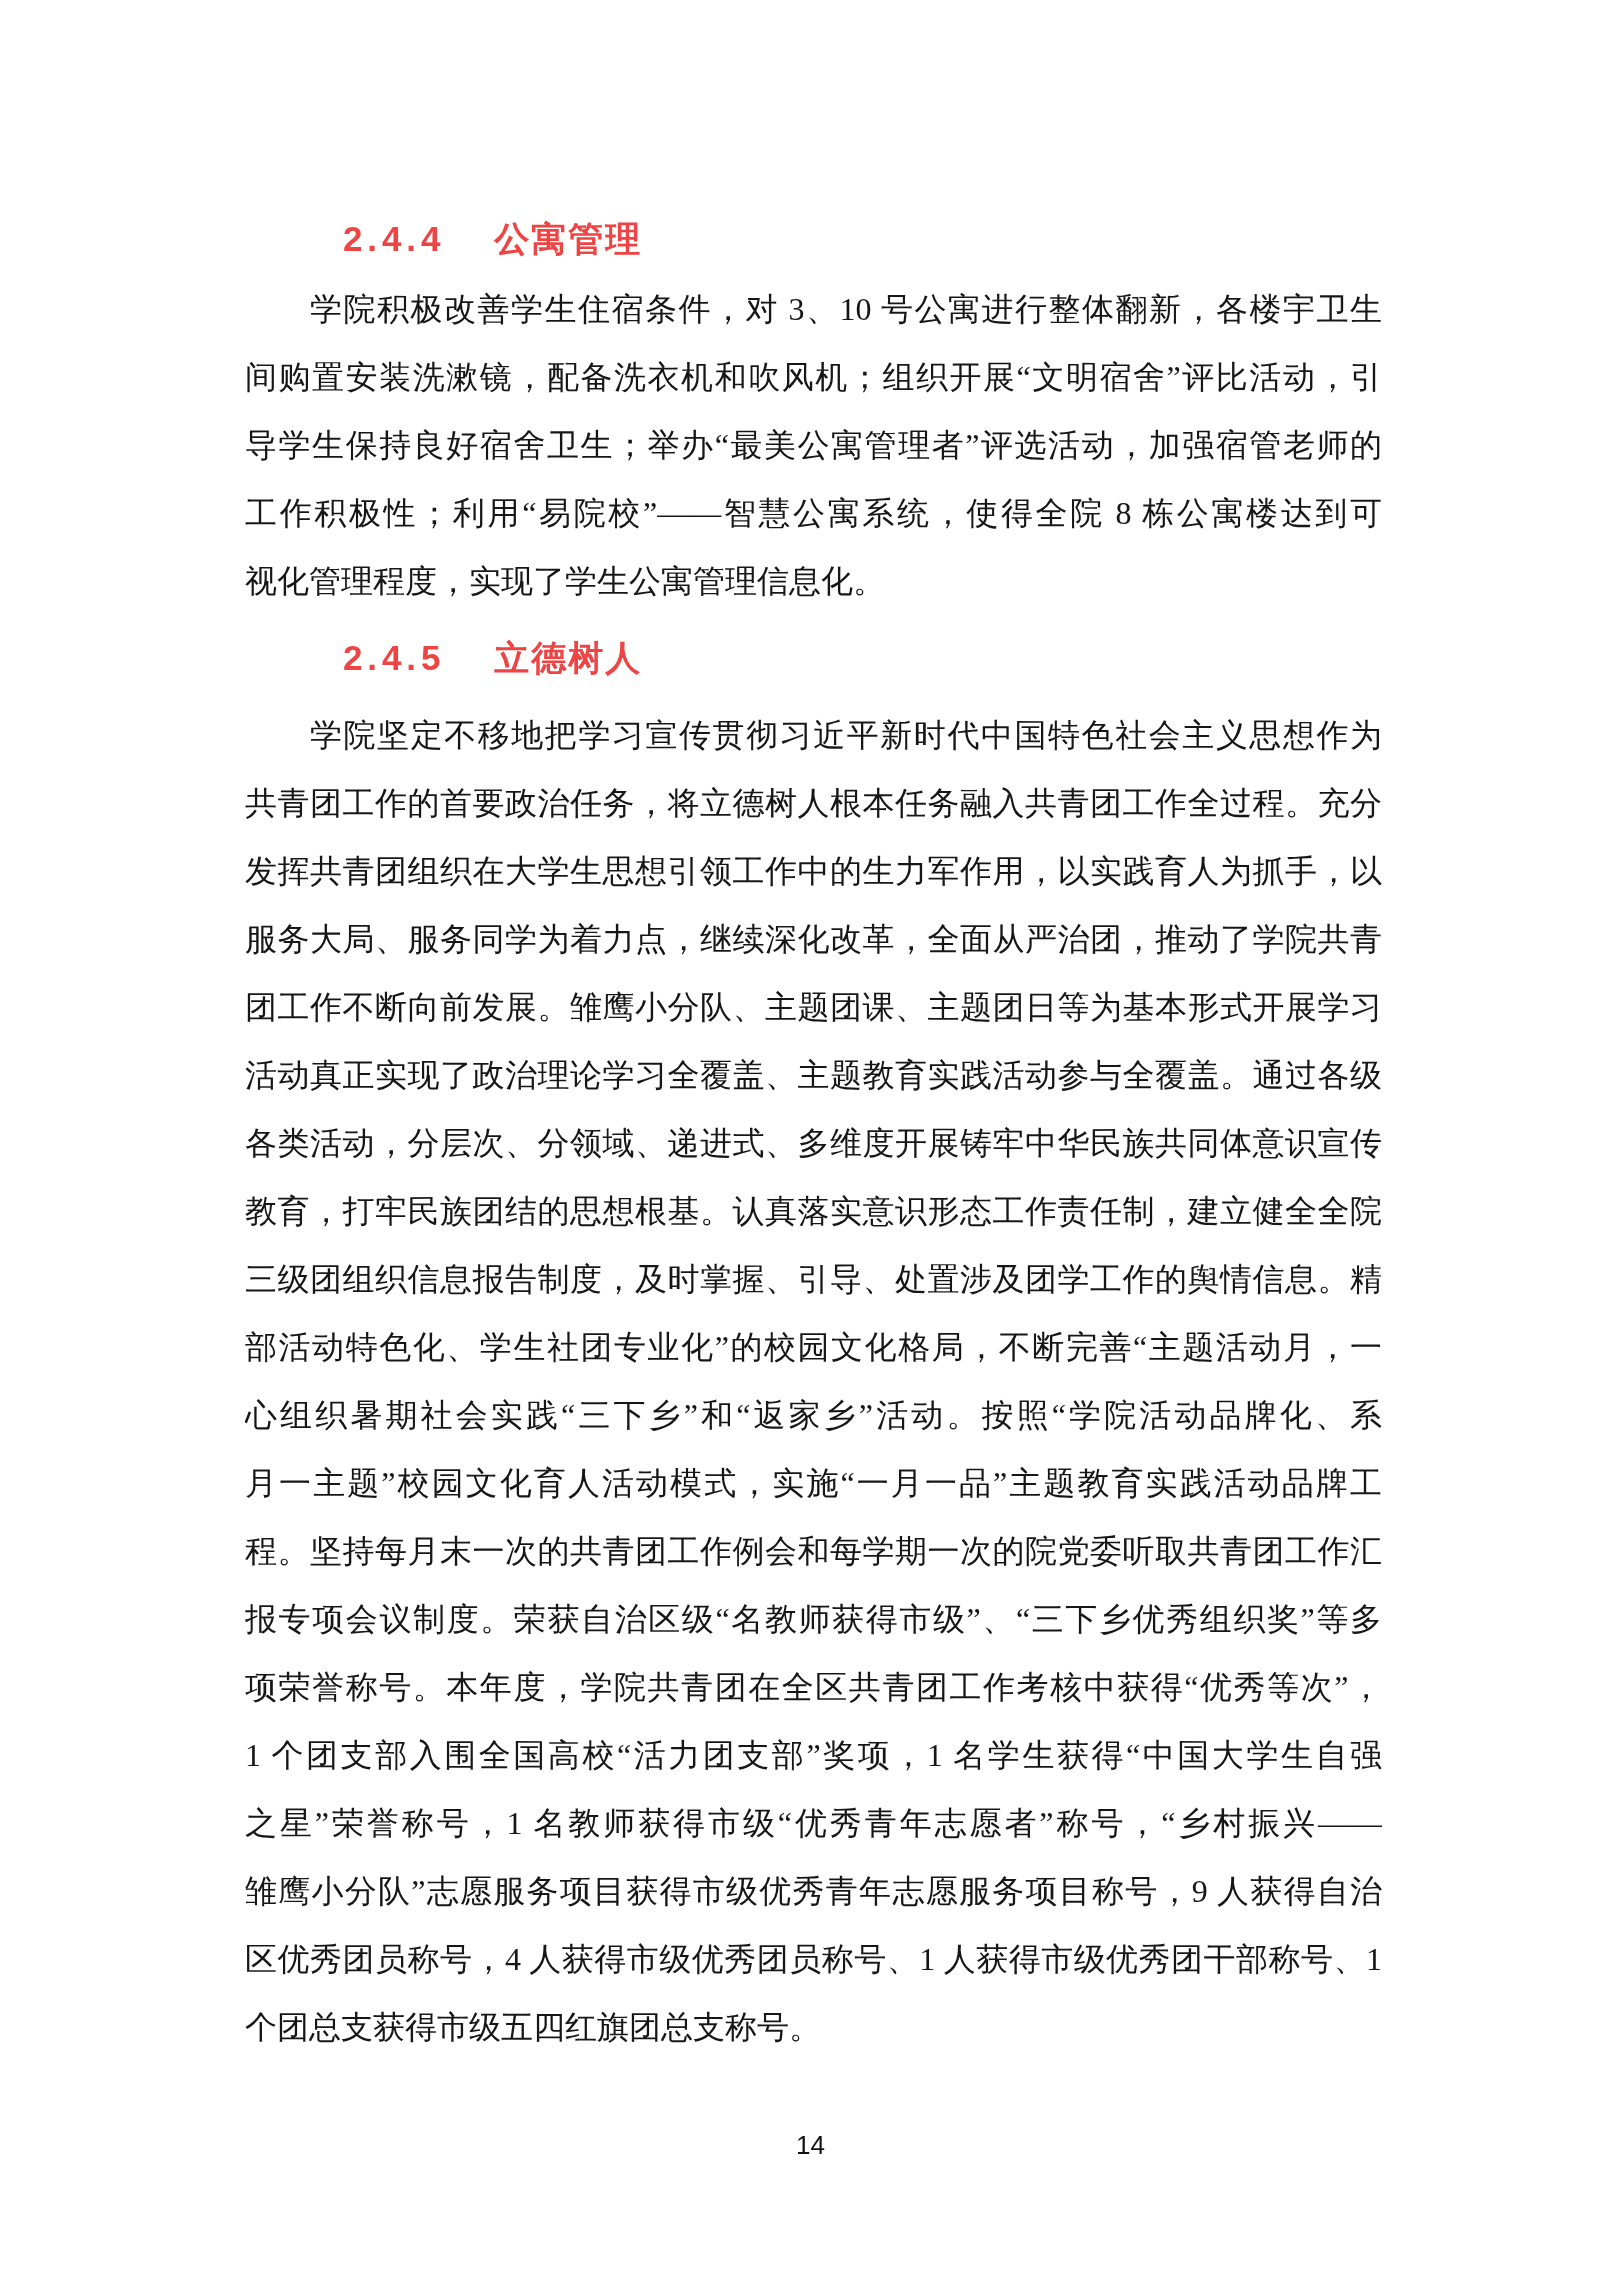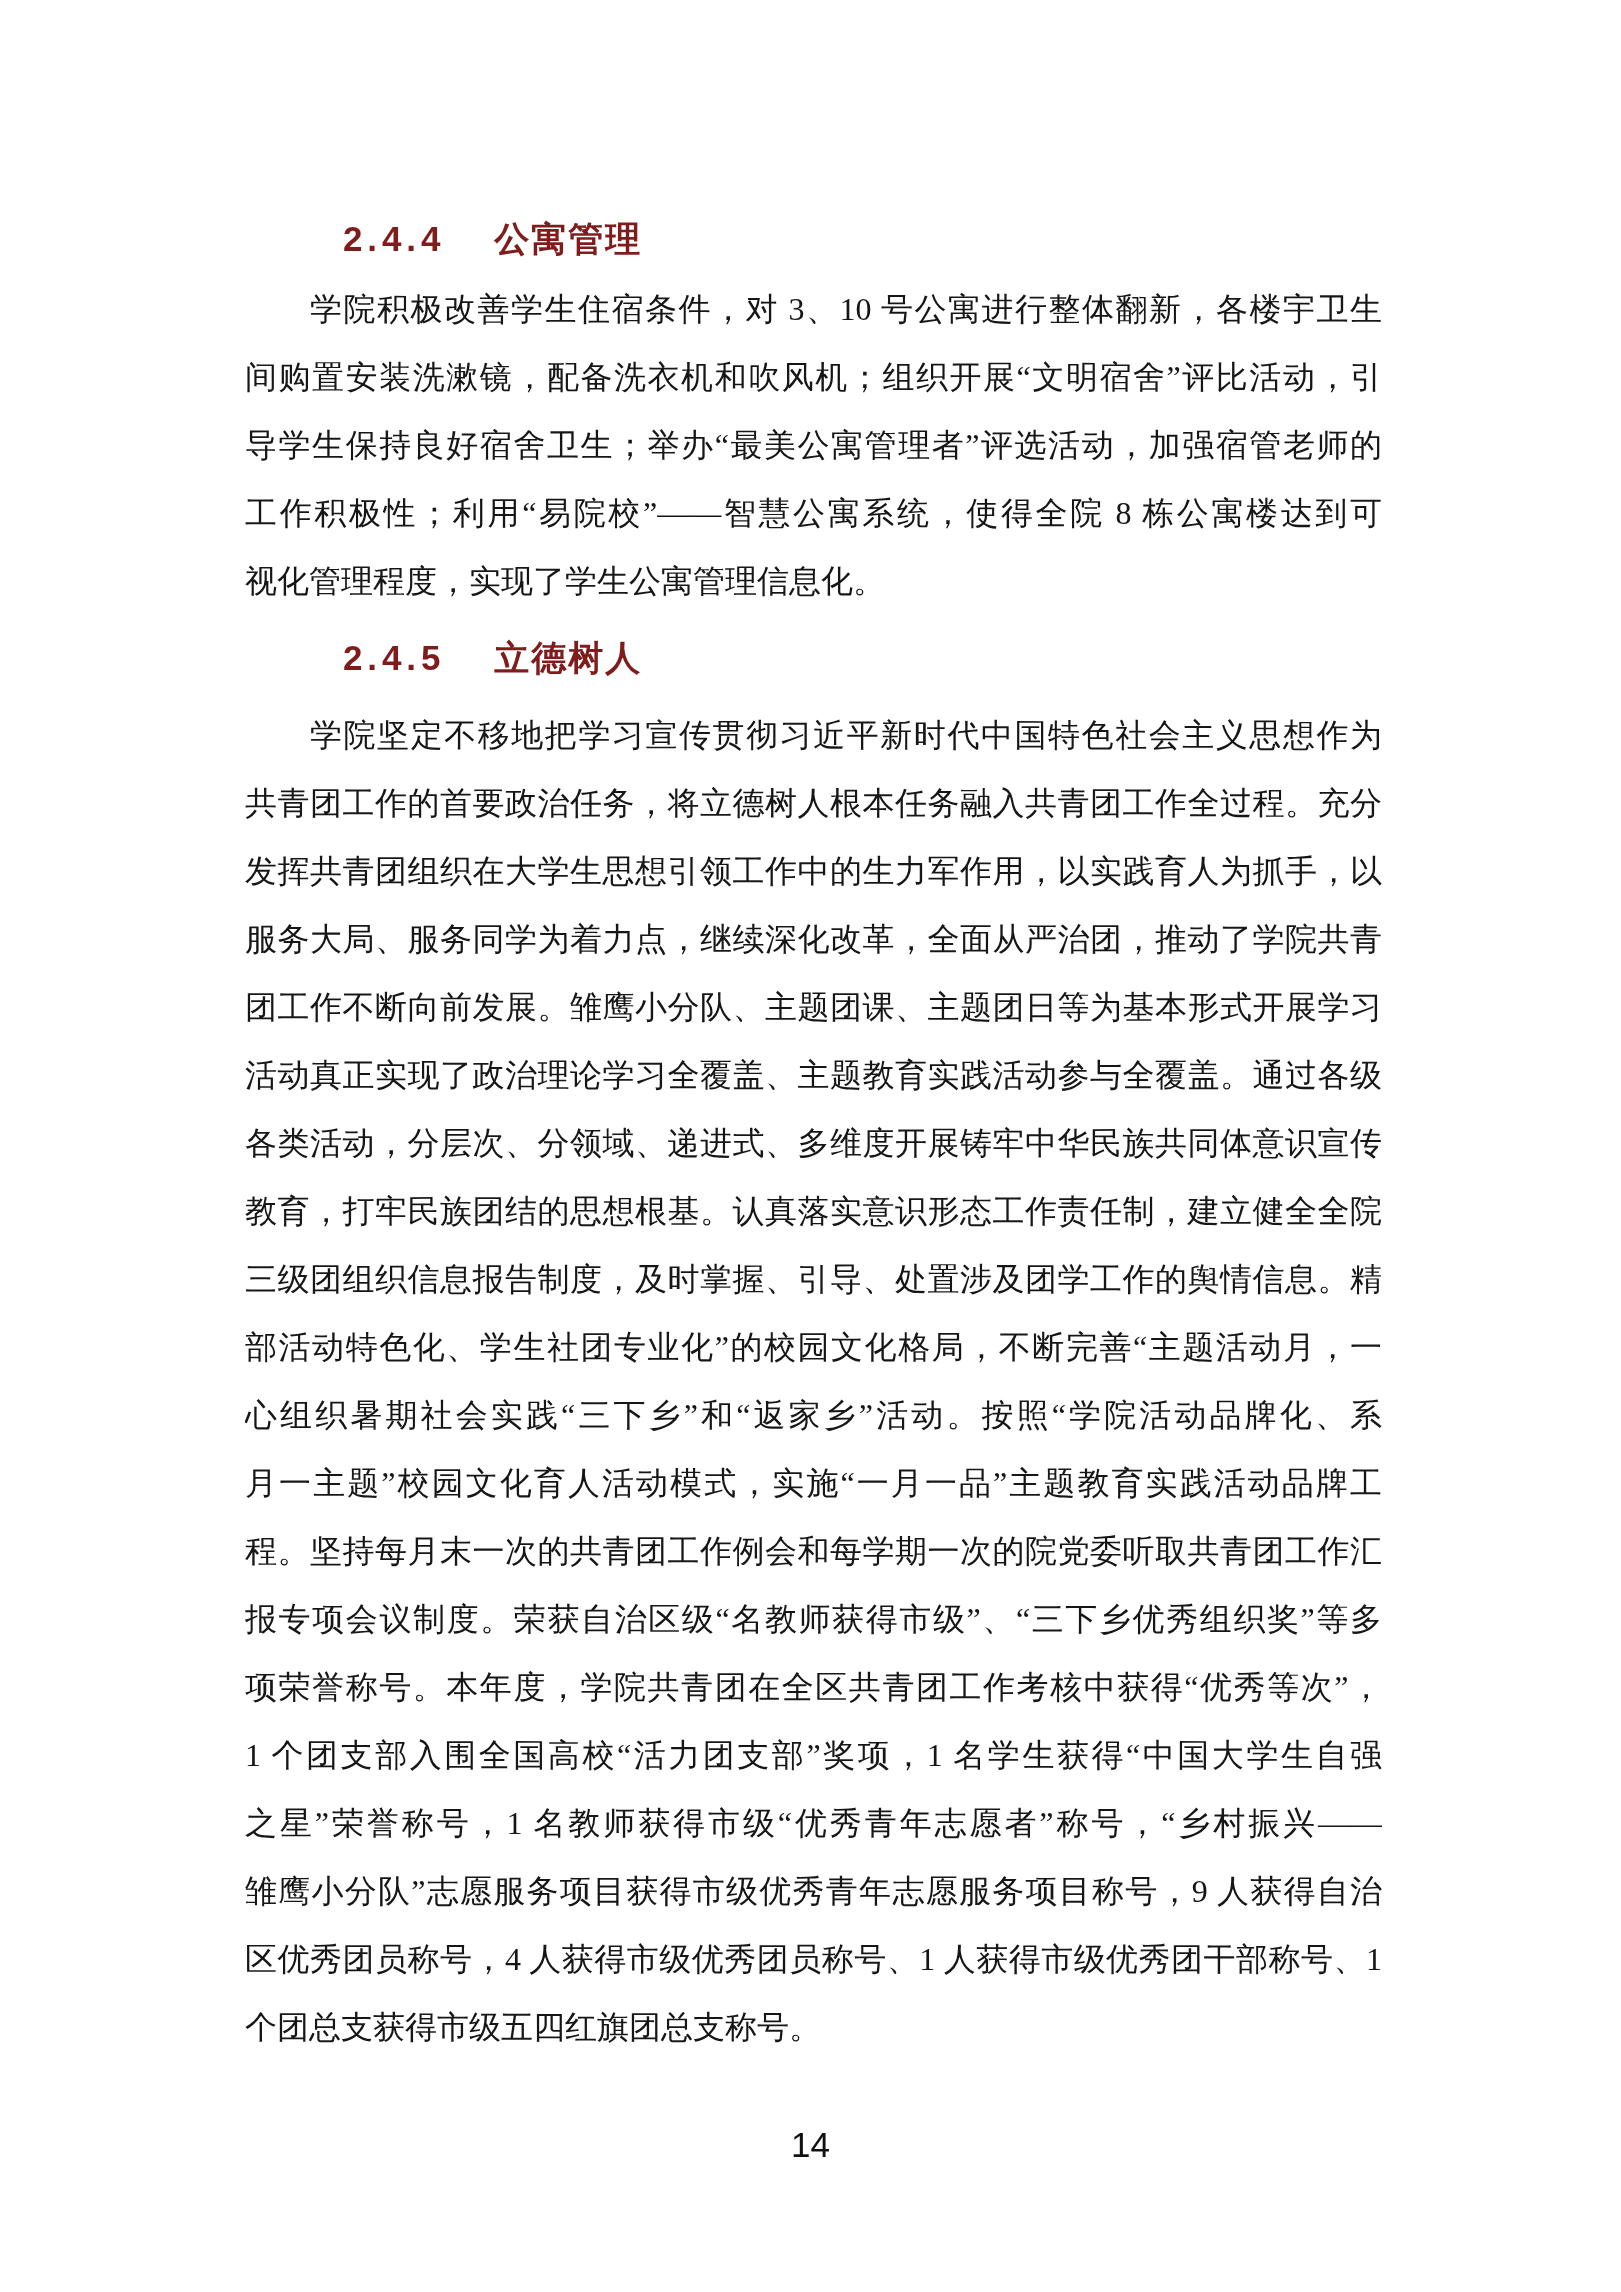--- a/index.html
+++ b/index.html
@@ -29,7 +29,7 @@
     font-family: "Liberation Sans", "DejaVu Sans", sans-serif;
     font-weight: 700;
     font-size: 35px;
-    color: #7f1d1d;
+    color: #ef4444;
     white-space: nowrap;
   }
   .heading-number {

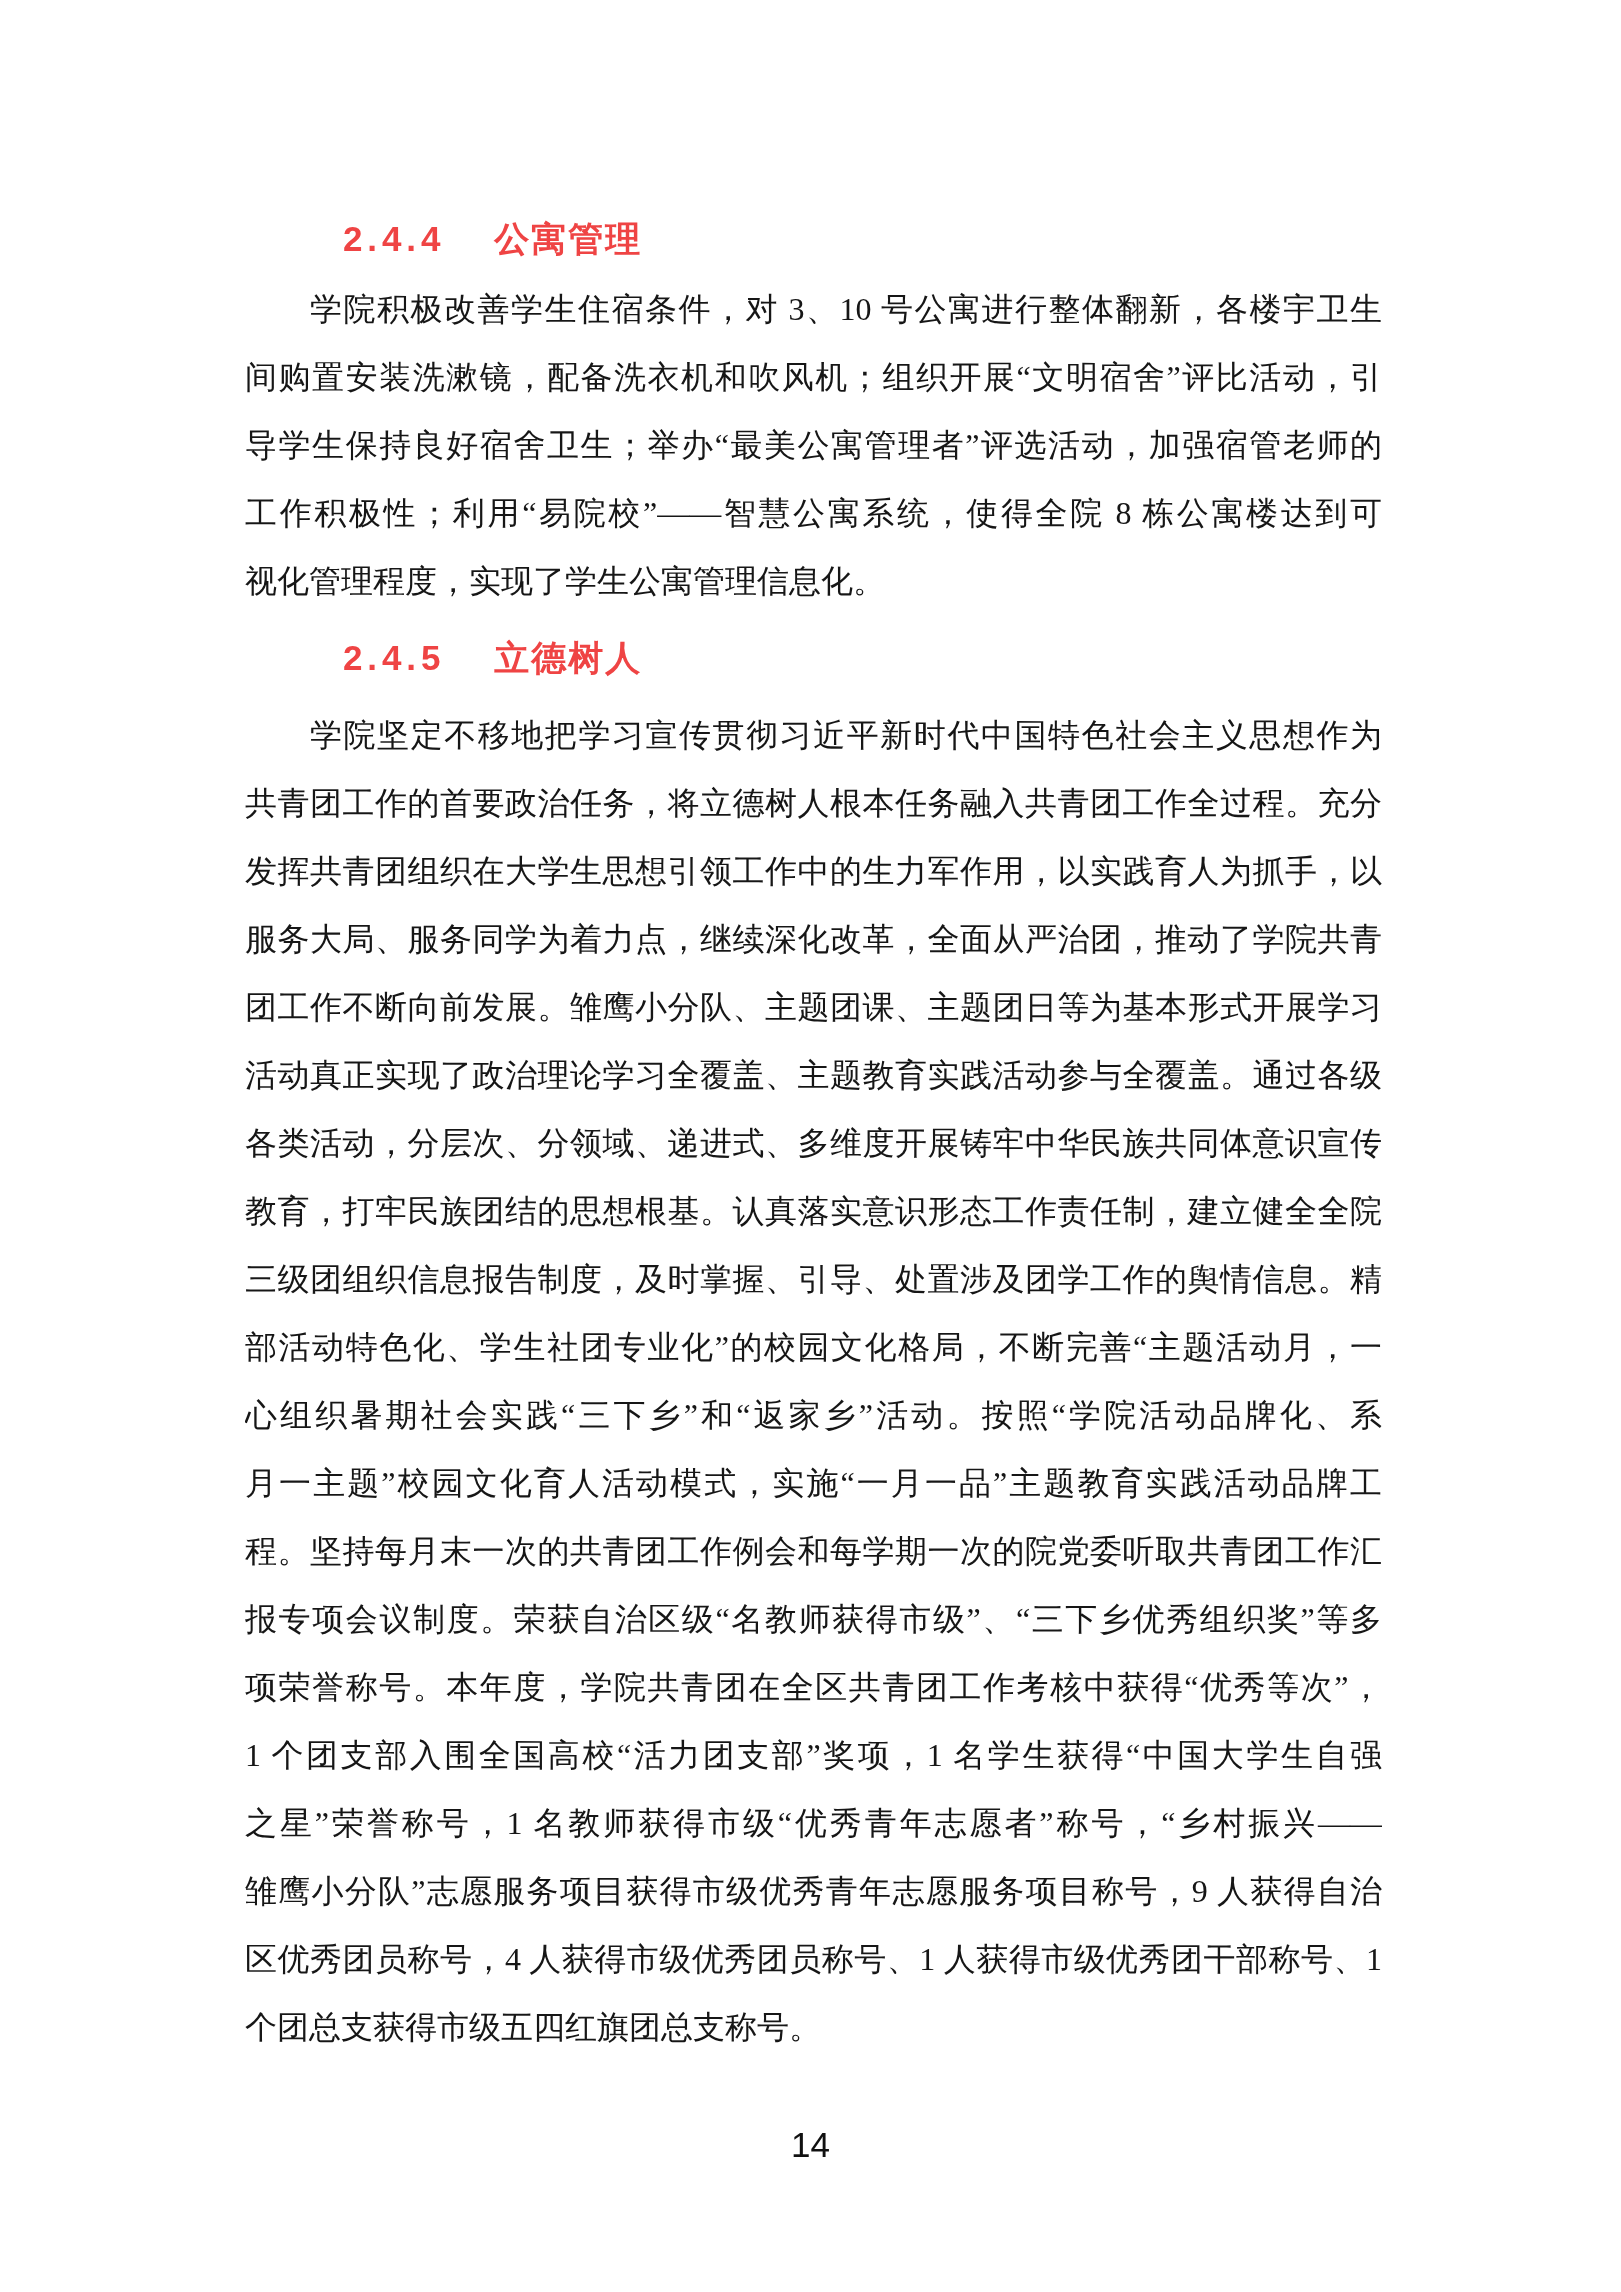--- a/index.html
+++ b/index.html
@@ -67,7 +67,7 @@
     line-height: 68px;
     text-align: center;
     font-family: "Liberation Sans", "DejaVu Sans", sans-serif;
-    font-size: 35px;
+    font-size: 26px;
     color: #111111;
   }
 </style>

